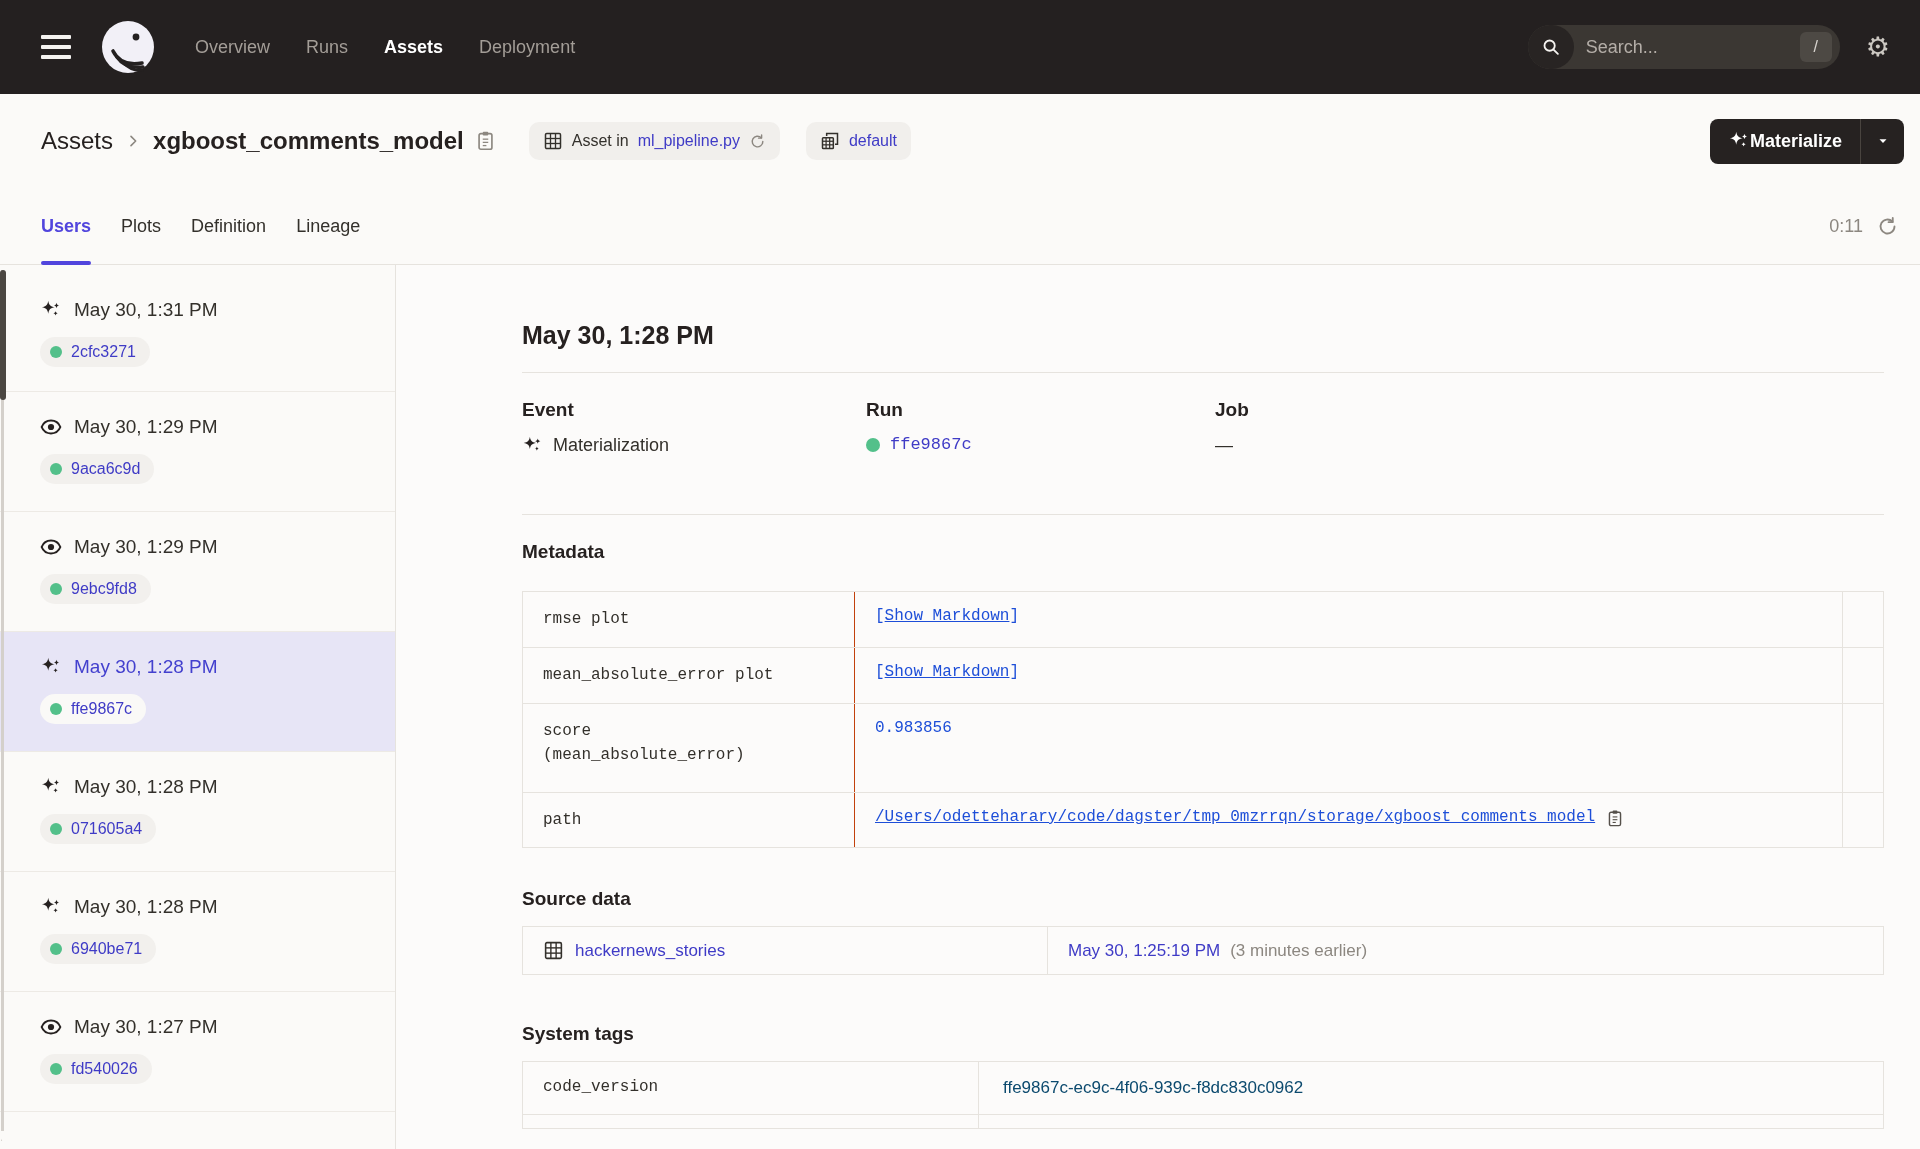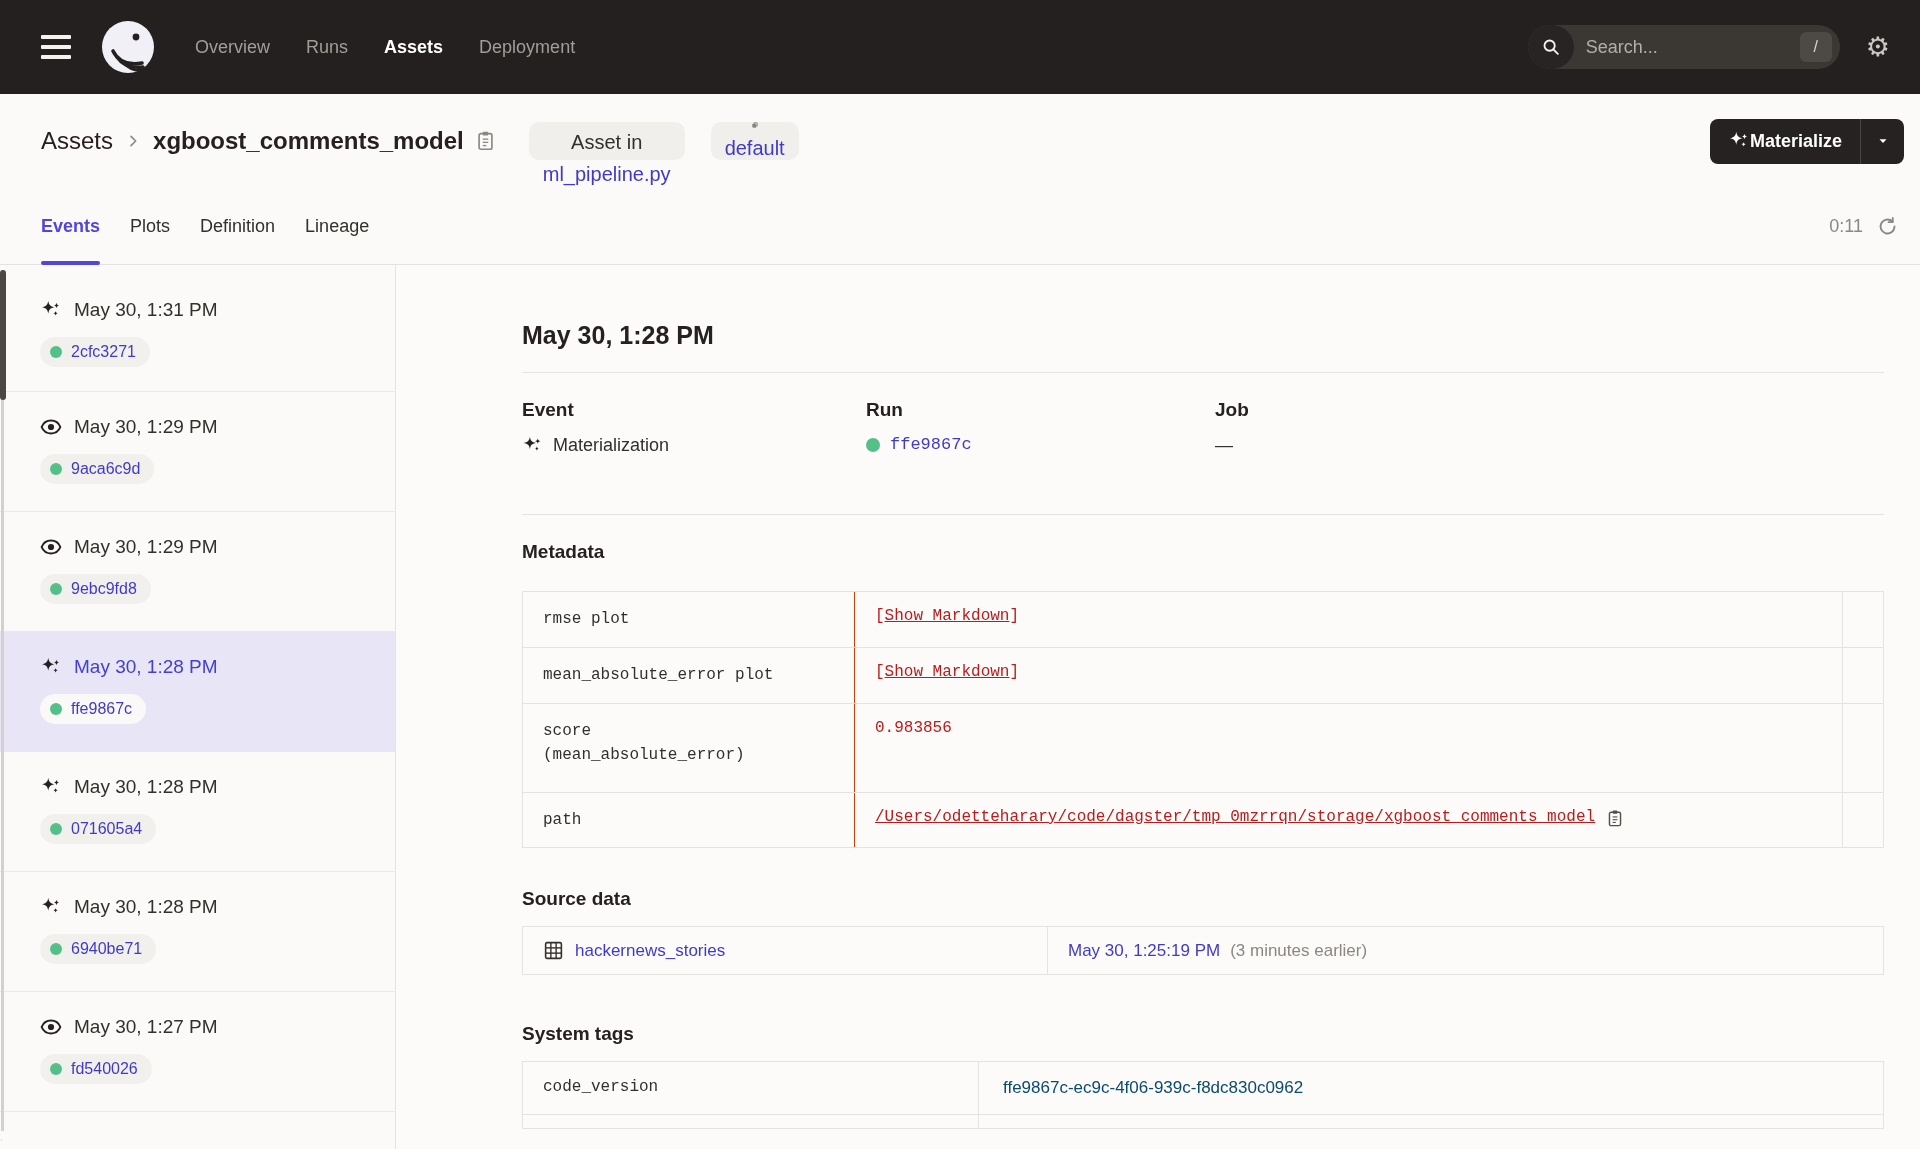--- a/index.html
+++ b/index.html
@@ -44,7 +44,7 @@
   .copy-btn { margin-left:12px; cursor:pointer; }
   .chip {
     height:38px; border-radius:10px; background:#f1efec; display:flex; align-items:center;
-    gap:9px; padding:0 14px; font-size:20px; color:#33302b; cursor:pointer;flex-direction:column;
+    gap:9px; padding:0 14px; font-size:16px; color:#33302b; cursor:pointer;
   }
   .chip:first-of-type { margin-left:34px; }
   .chip + .chip { margin-left:26px; }

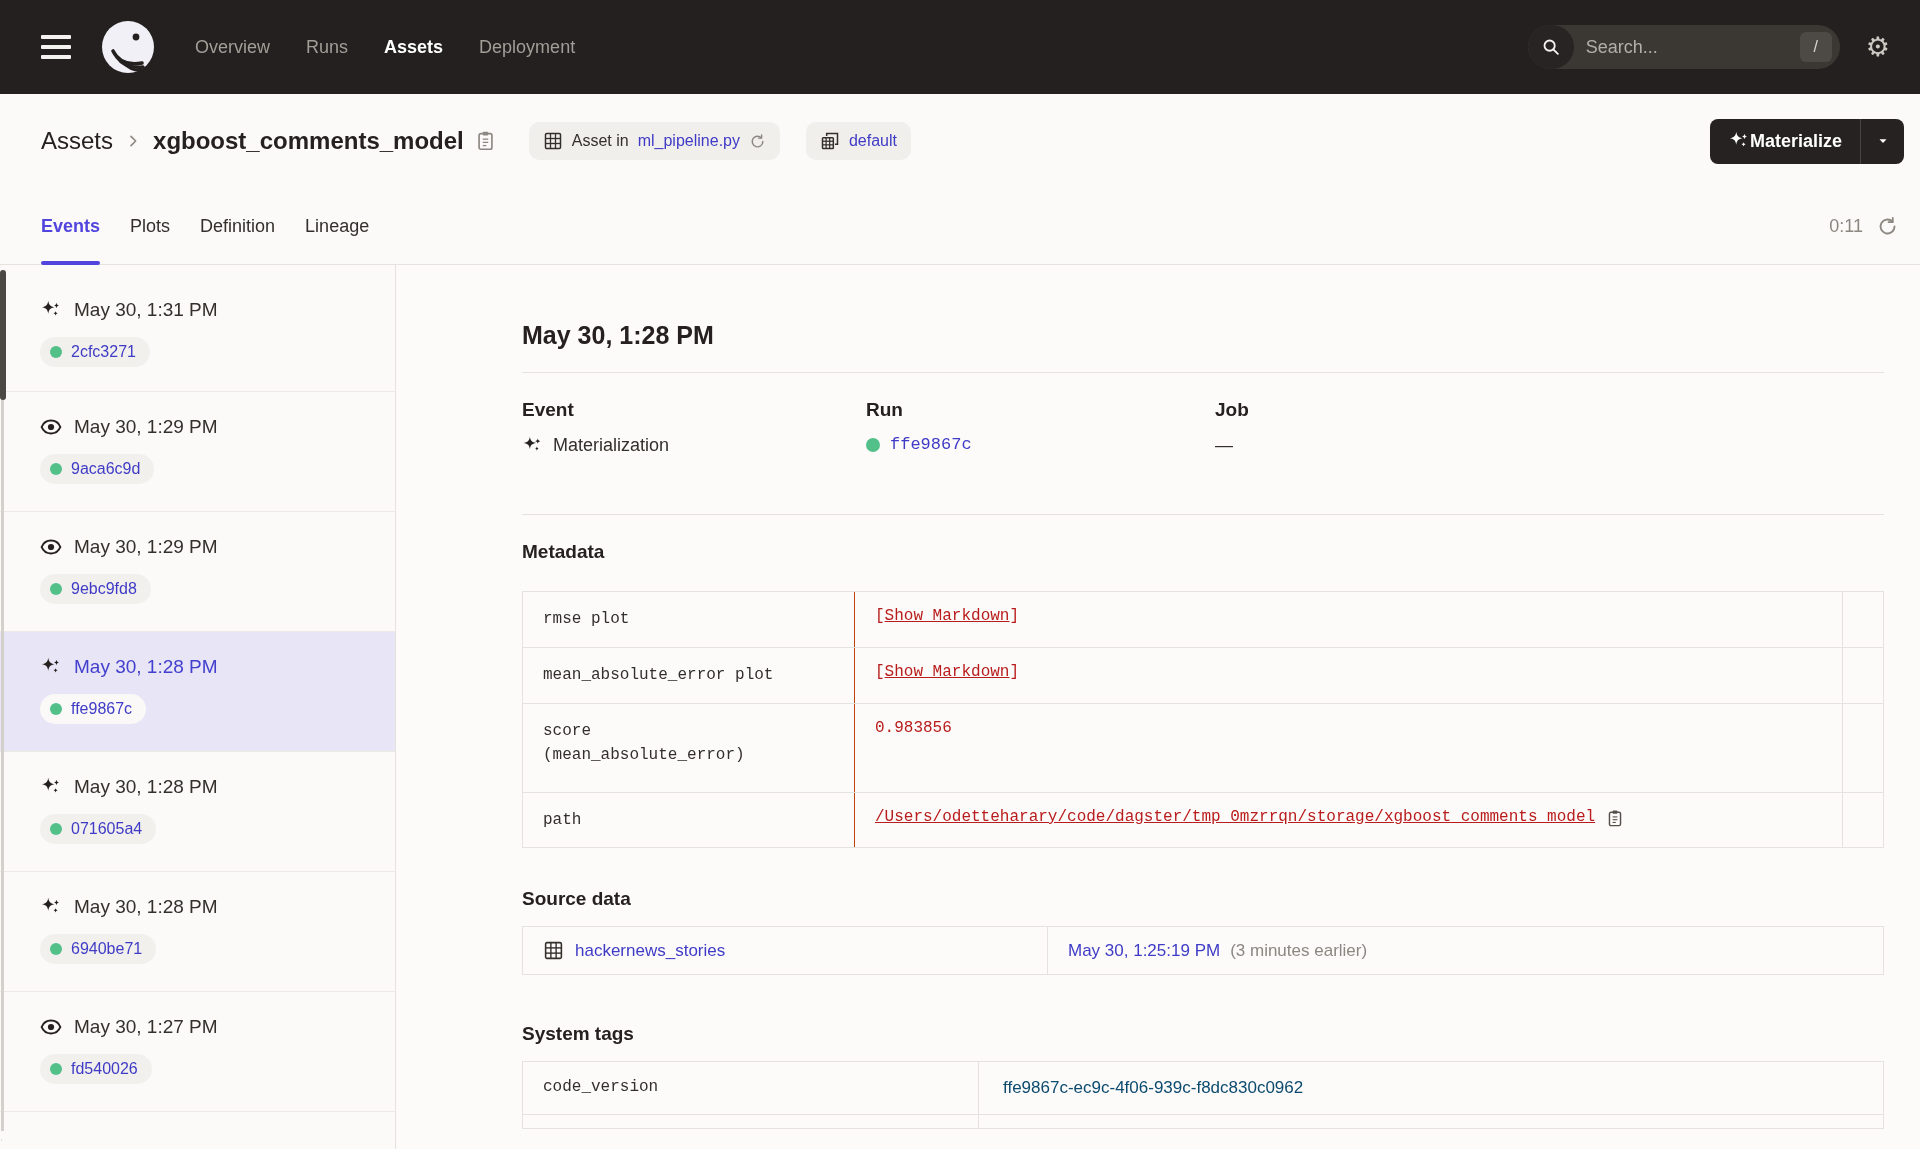--- a/index.html
+++ b/index.html
@@ -232,7 +232,7 @@
 </div>
 
 <div class="tabs-bar">
-  <div class="tab active">Events</div>
+  <div class="tab active">Users</div>
   <div class="tab">Plots</div>
   <div class="tab">Definition</div>
   <div class="tab">Lineage</div>

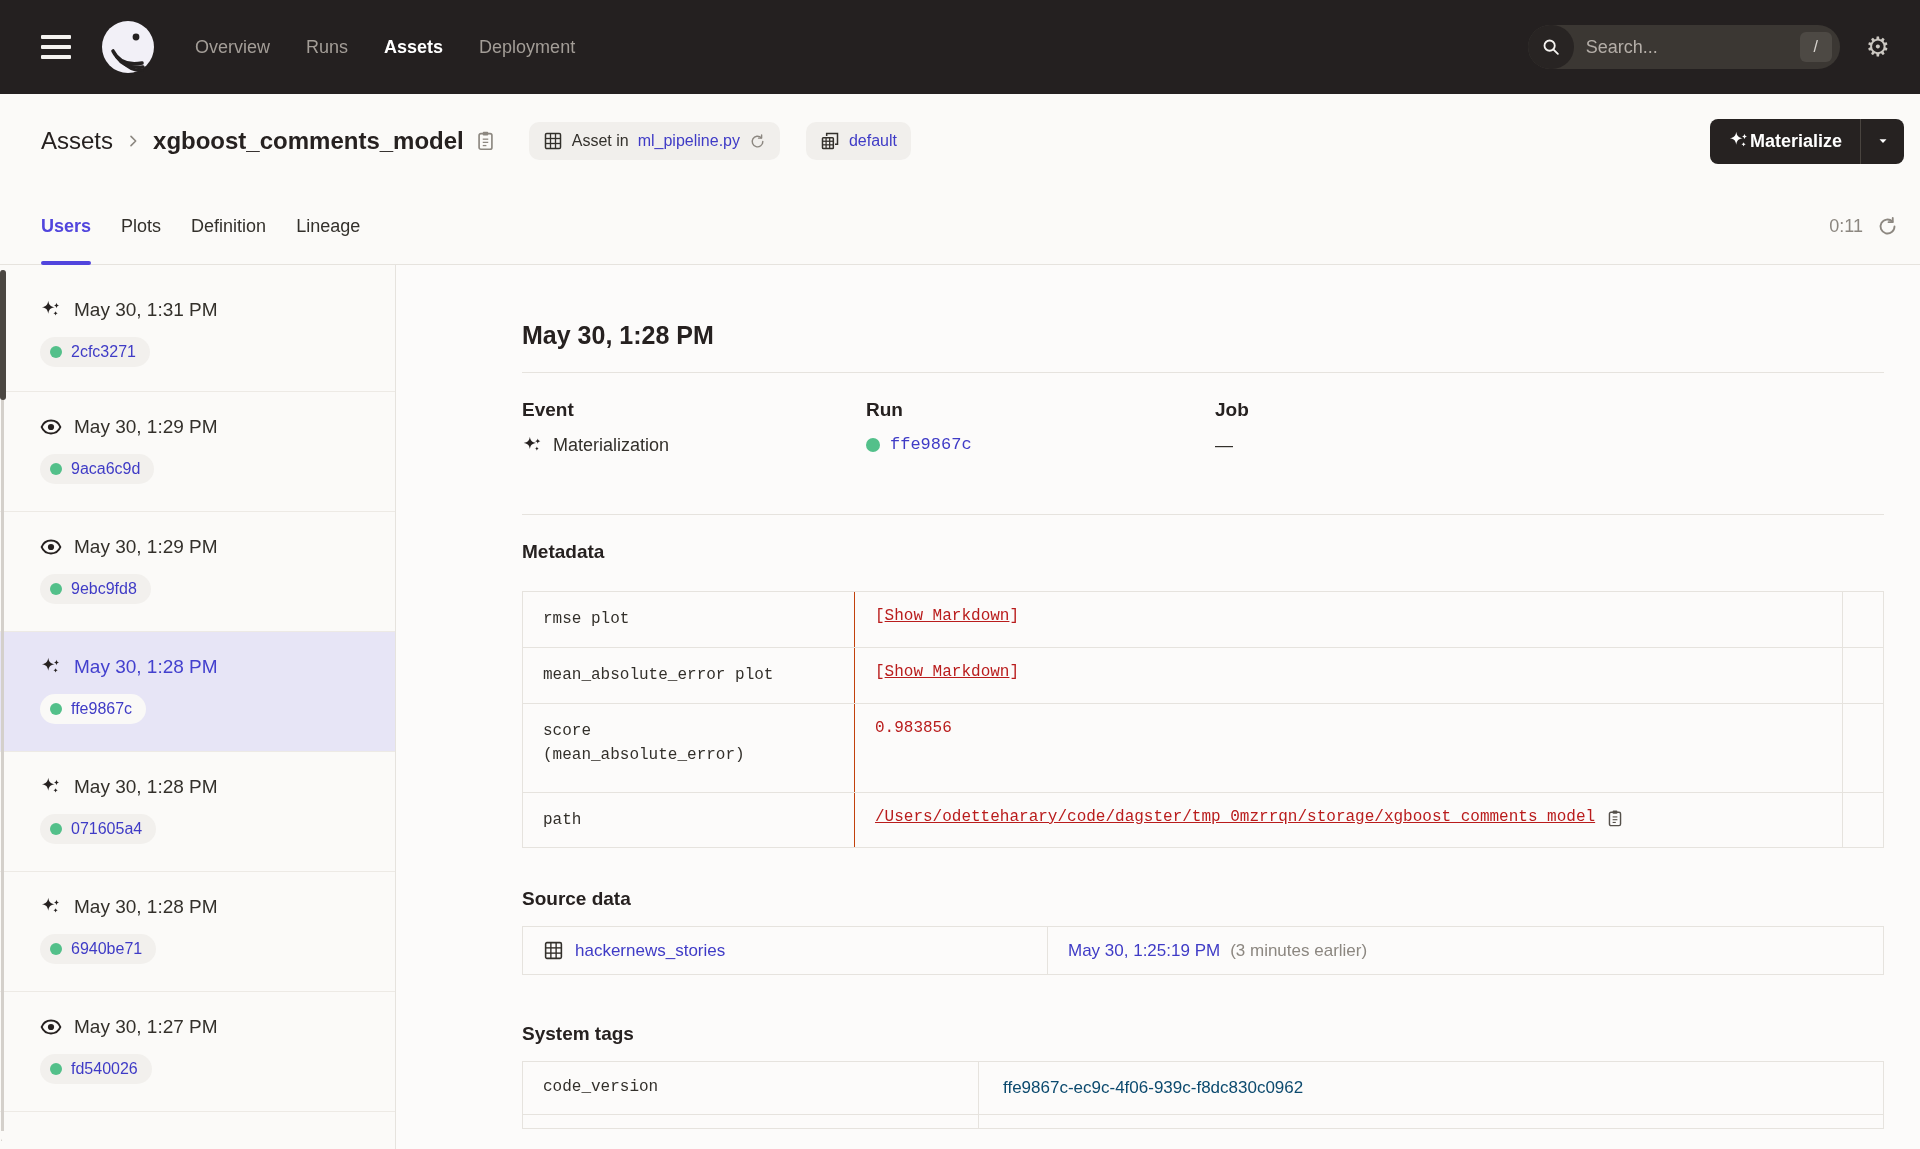--- a/index.html
+++ b/index.html
@@ -100,7 +100,7 @@
     padding:15px 70px 15px 20px; border-right:1px solid #c2410c;
     font-family:"Liberation Mono", monospace; font-size:16px; color:#33302b; line-height:1.55;
   }
-  .kv-val { padding:15px 20px; font-family:"Liberation Mono", monospace; font-size:16px; color:#b91c1c; display:flex; align-items:flex-start; gap:10px; }
+  .kv-val { padding:15px 20px; font-family:"Liberation Mono", monospace; font-size:16px; color:#1d4ed8; display:flex; align-items:flex-start; gap:10px; }
   .kv-extra { border-left:1px solid #e6e3de; }
   .md-link { cursor:pointer; }
   .md-link .ul { text-decoration:underline; }

